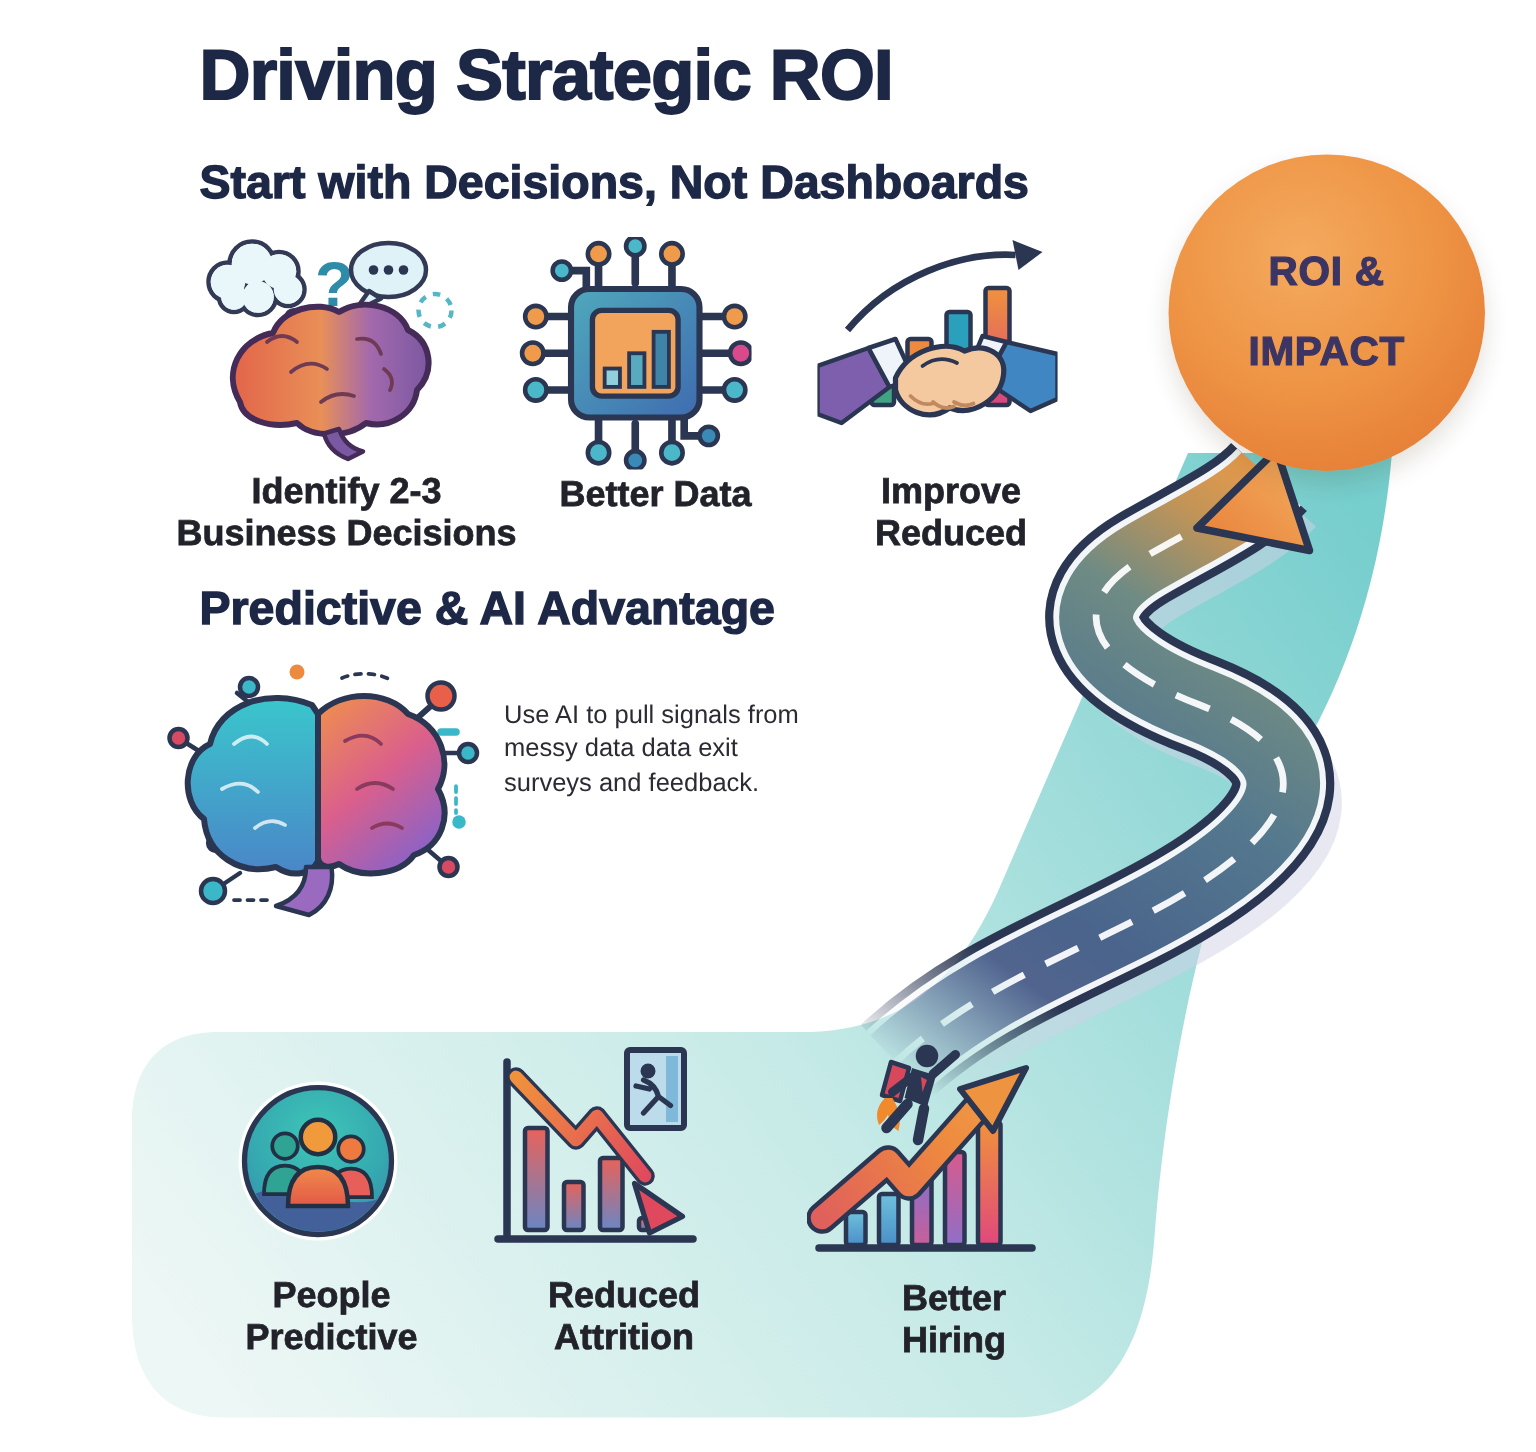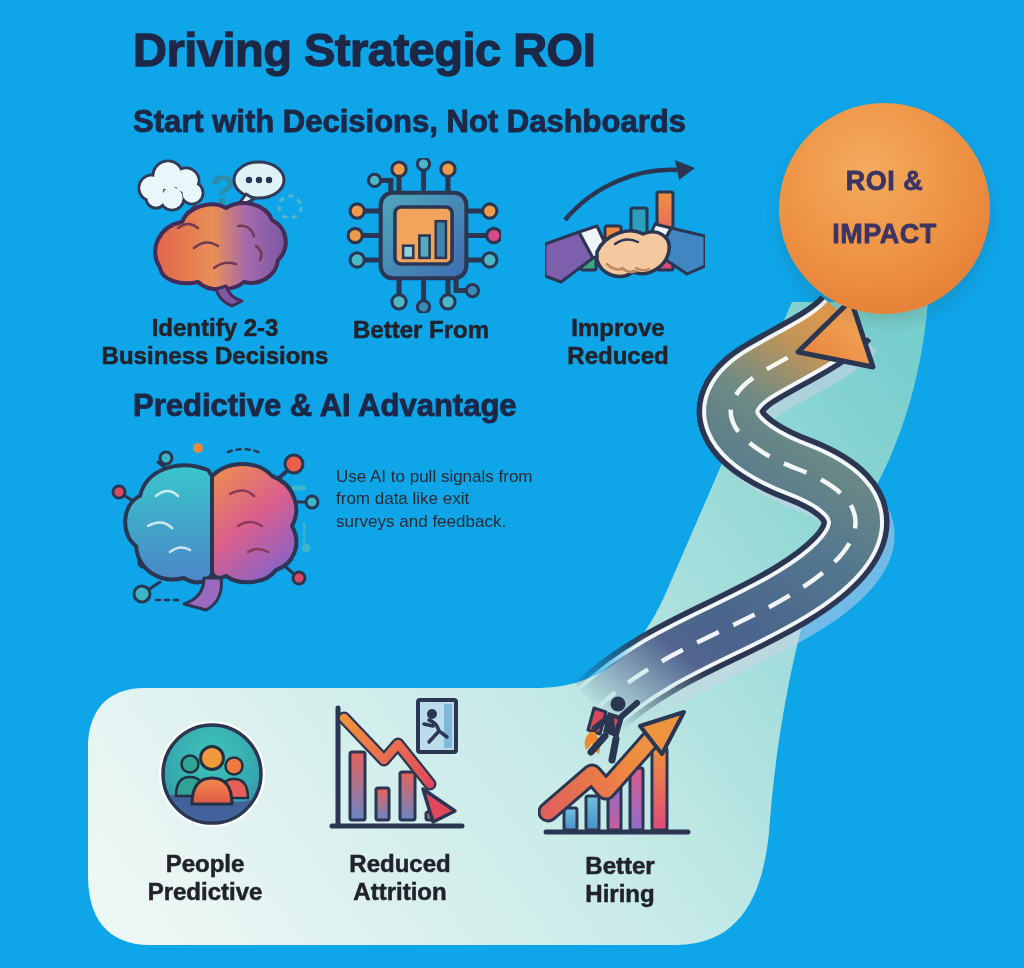--- a/index.html
+++ b/index.html
@@ -3,7 +3,7 @@
 <meta charset="utf-8">
 <style>
   html,body{margin:0;padding:0;background:#EDEAE4;}
-  .canvas{position:relative;width:1024px;height:968px;margin:0 auto;background:#0ea5e9;
+  .canvas{position:relative;width:1024px;height:968px;margin:0 auto;background:#ffffff;
           font-family:"Liberation Sans",sans-serif;overflow:hidden;}
   .bg{position:absolute;left:0;top:0;}
   .ic{position:absolute;}

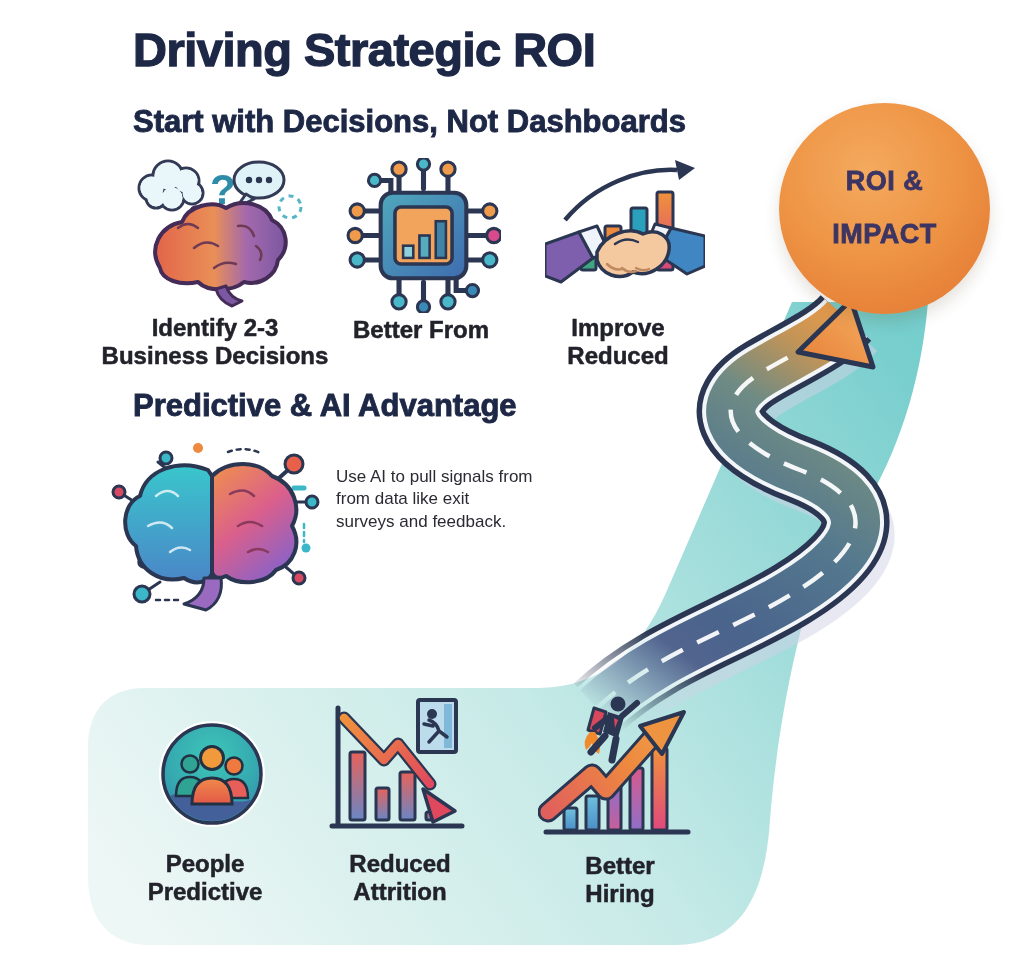--- a/index.html
+++ b/index.html
@@ -16,7 +16,7 @@
   .h-strategy{left:133px;top:632px;}
   .lbl{position:absolute;transform:translateX(-50%);text-align:center;font-size:24px;
        font-weight:700;line-height:1.18;color:#22222B;-webkit-text-stroke:0.5px #22222B;
-       white-space:nowrap;}
+       white-space:nowrap;margin-left:16px;}
   .lbl span{display:block;}
   .para{position:absolute;left:336px;top:466px;font-size:17px;line-height:1.32;color:#2B2B33;}
   .para span{display:block;}

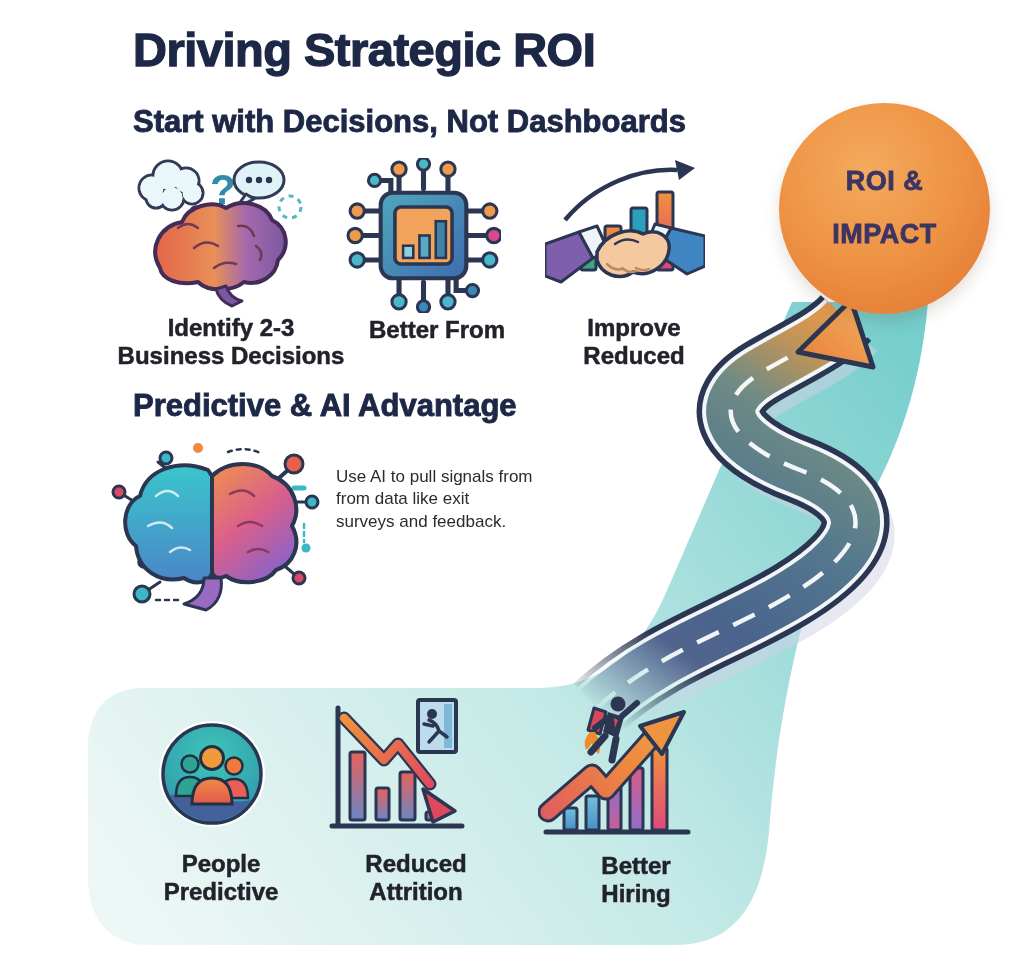--- a/index.html
+++ b/index.html
@@ -181,7 +181,7 @@
     </g>
   </svg>
   <div class="lbl" style="left:421px;top:316px">
-    <span>Better From</span>
+    <span>Better Data</span>
   </div>
 
   <svg class="ic" style="left:545px;top:156px" width="160" height="152" viewBox="0 0 160 152">

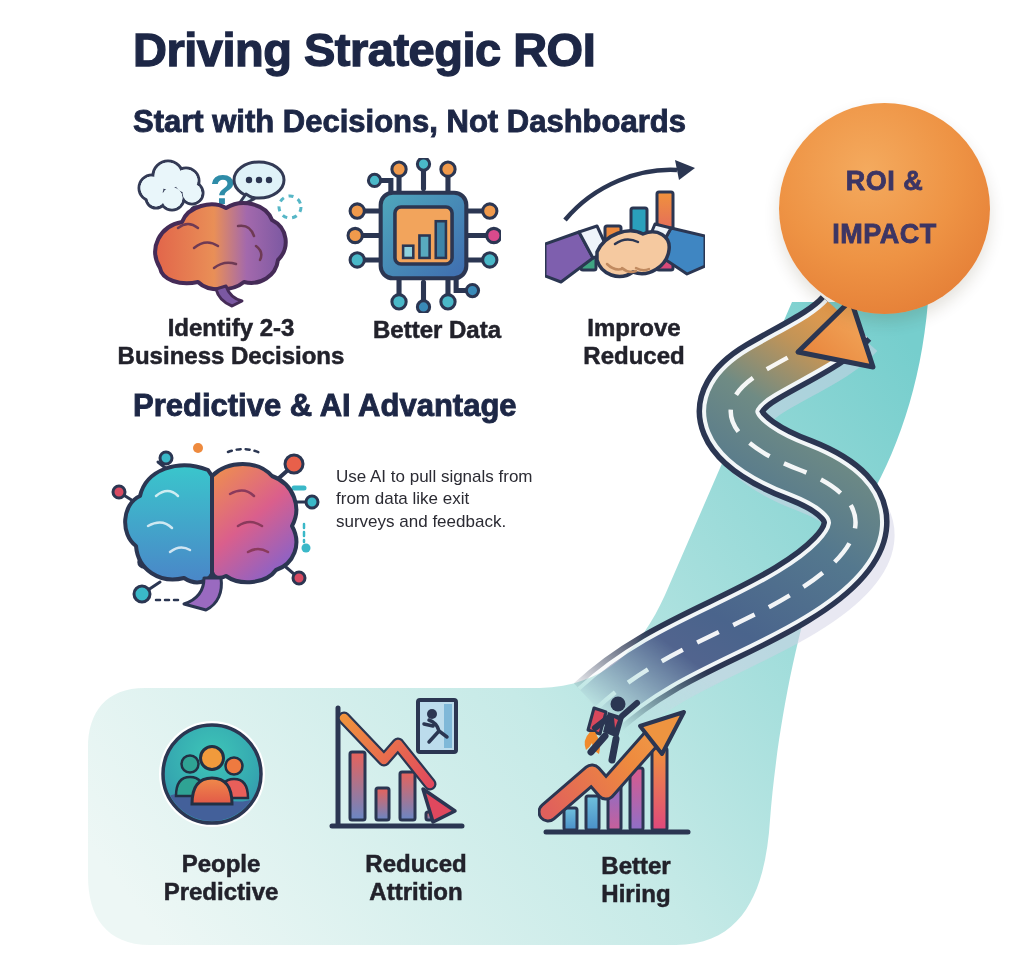--- a/index.html
+++ b/index.html
@@ -282,7 +282,7 @@
   </svg>
   <div class="para">
     <span>Use AI to pull signals from</span>
-    <span>from data like exit</span>
+    <span>messy data data exit</span>
     <span>surveys and feedback.</span>
   </div>
 

